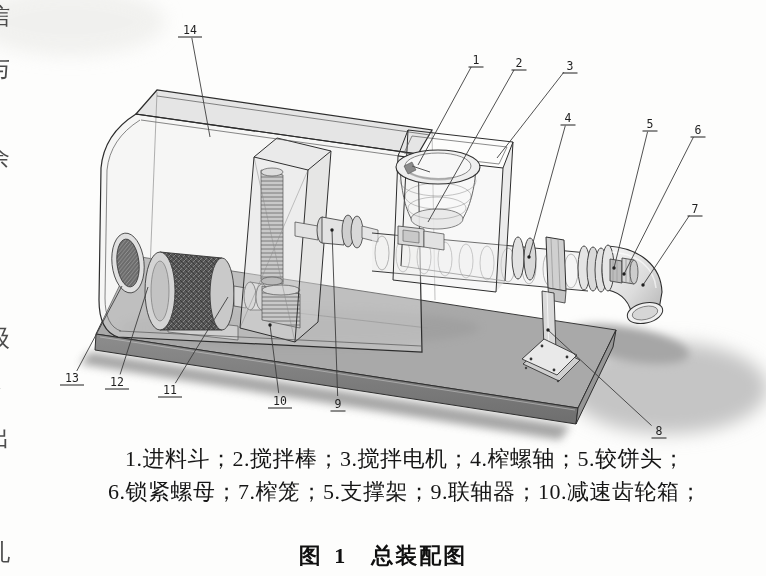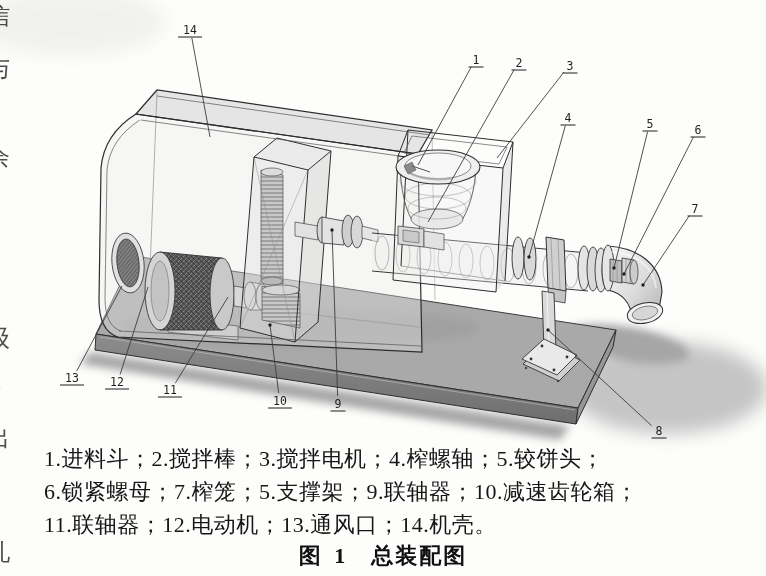--- a/index.html
+++ b/index.html
@@ -20,7 +20,7 @@
     font-family:"Liberation Serif","DejaVu Serif",serif;opacity:.85;
   }
   .parts-list{
-    position:absolute;left:0;width:766px;
+    position:absolute;left:0;width:766px;text-align:center;
     padding-left:44px;box-sizing:border-box;
     font-size:22px;color:#161616;letter-spacing:.5px;white-space:nowrap;
     z-index:4;

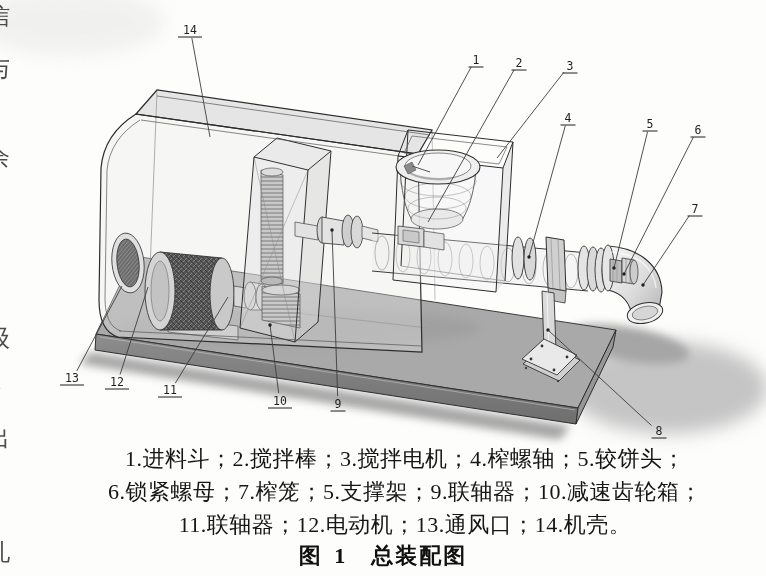--- a/index.html
+++ b/index.html
@@ -332,7 +332,6 @@
 
   <div id="list-line-1" class="parts-list">1.进料斗；2.搅拌棒；3.搅拌电机；4.榨螺轴；5.较饼头；</div>
   <div id="list-line-2" class="parts-list">6.锁紧螺母；7.榨笼；5.支撑架；9.联轴器；10.减速齿轮箱；</div>
-  <div id="list-line-3" class="parts-list">11.联轴器；12.电动机；13.通风口；14.机壳。</div>
 
   <div class="fig-caption">
     <span class="fig-num">图 1</span><span class="fig-title">总装配图</span>

